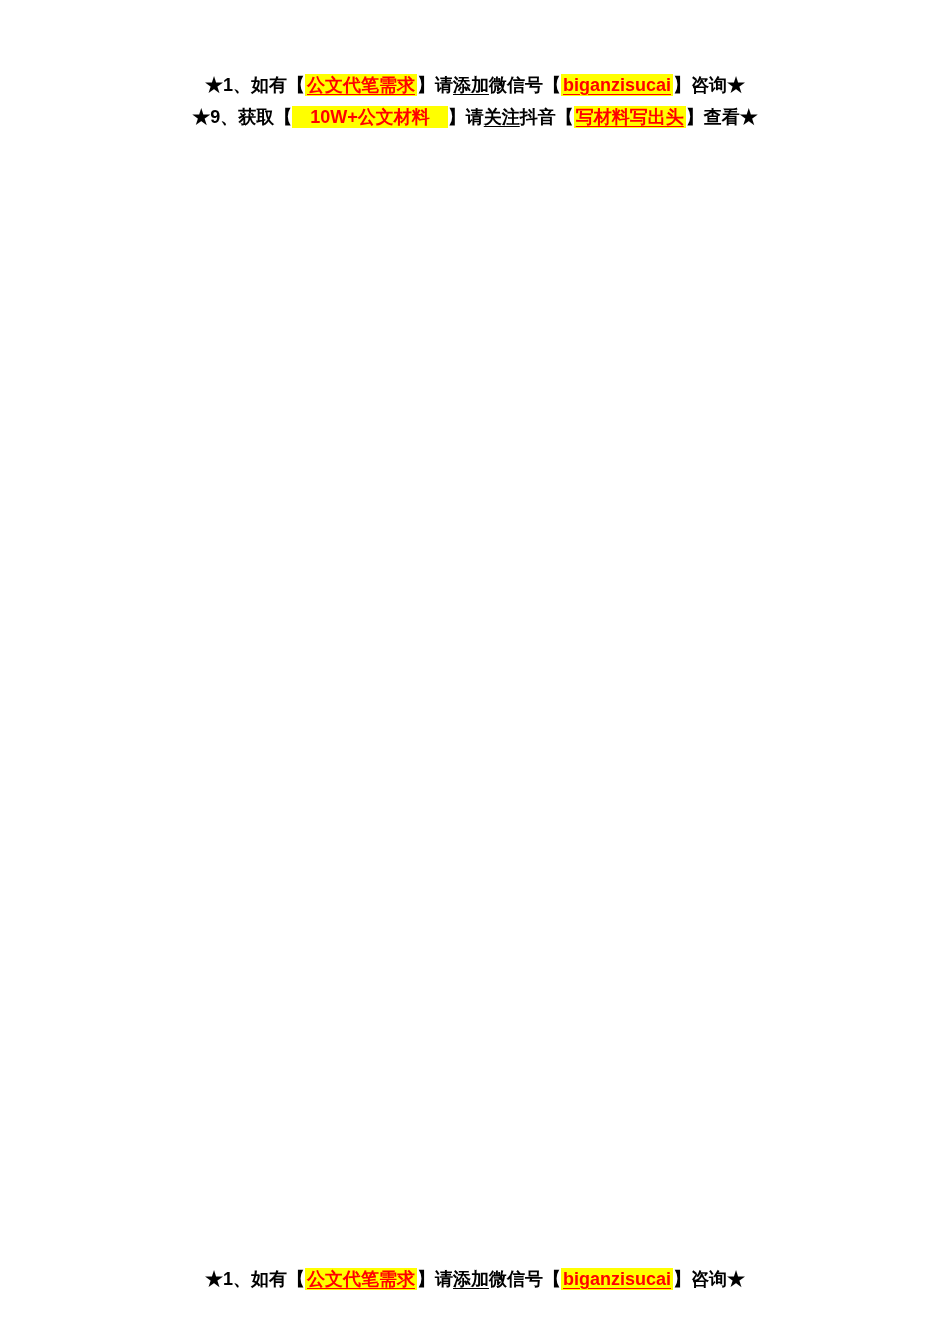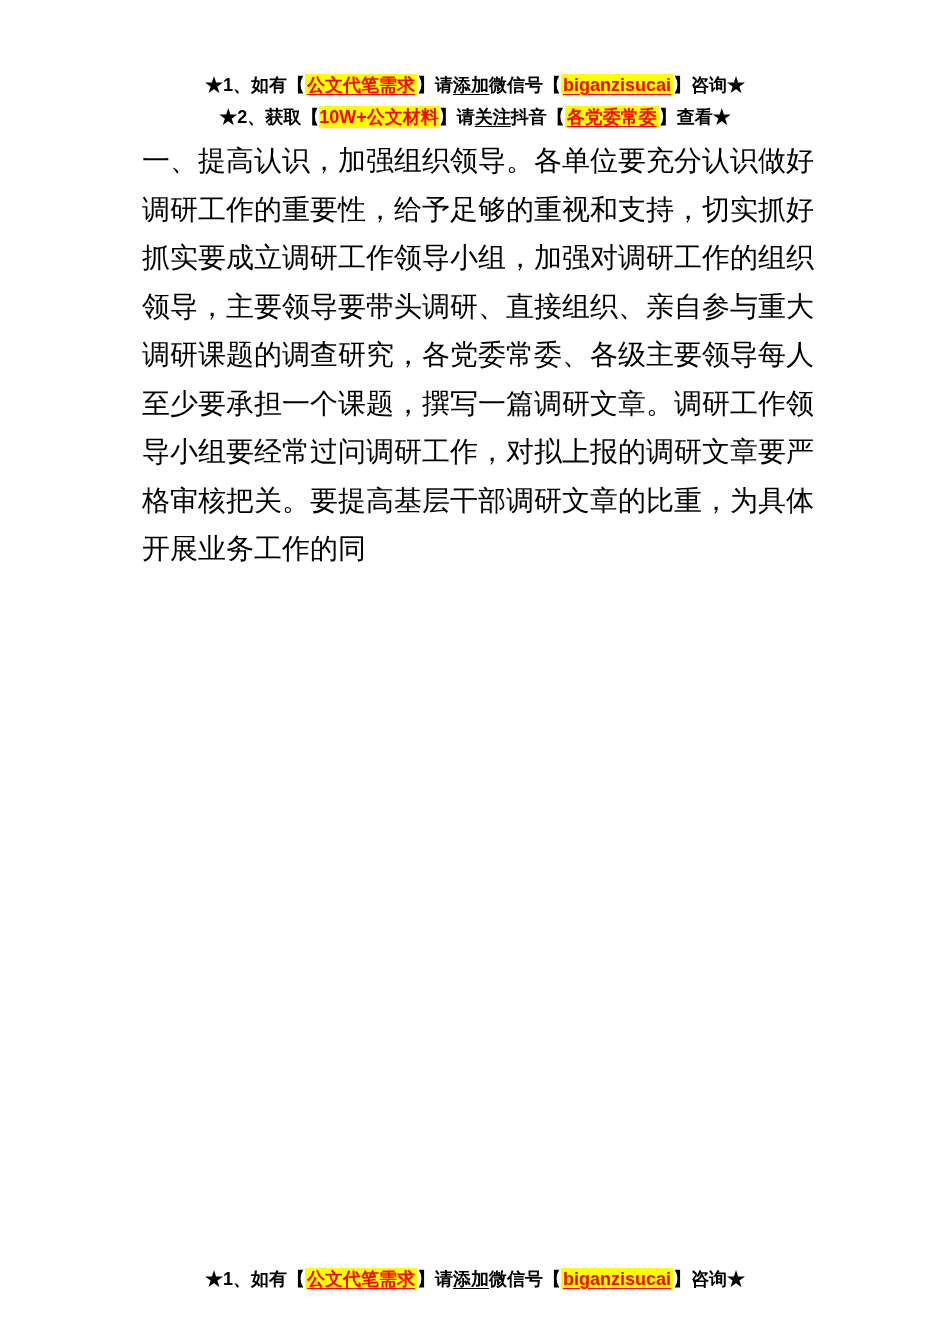--- a/index.html
+++ b/index.html
@@ -75,7 +75,7 @@
 
   <header class="promo promo-top">
     <p class="promo-line"><span class="seg-plain">★1、如有【</span><span class="seg-hl-u">公文代笔需求</span><span class="seg-plain">】请</span><span class="seg-u">添加</span><span class="seg-plain">微信号【</span><span class="seg-hl-u">biganzisucai</span><span class="seg-plain">】咨询★</span></p>
-    <p class="promo-line"><span class="seg-plain">★2、获取【</span><span class="seg-hl">10W+公文材料</span><span class="seg-plain">】请</span><span class="seg-u">关注</span><span class="seg-plain">抖音【</span><span class="seg-hl-u">各党委常委</span><span class="seg-plain">】查看★</span></p>
+    <p class="promo-line"><span class="seg-plain">★9、获取【</span><span class="seg-hl">10W+公文材料</span><span class="seg-plain">】请</span><span class="seg-u">关注</span><span class="seg-plain">抖音【</span><span class="seg-hl-u">各党委常委</span><span class="seg-plain">】查看★</span></p>
   </header>
 
   <main class="body-text">

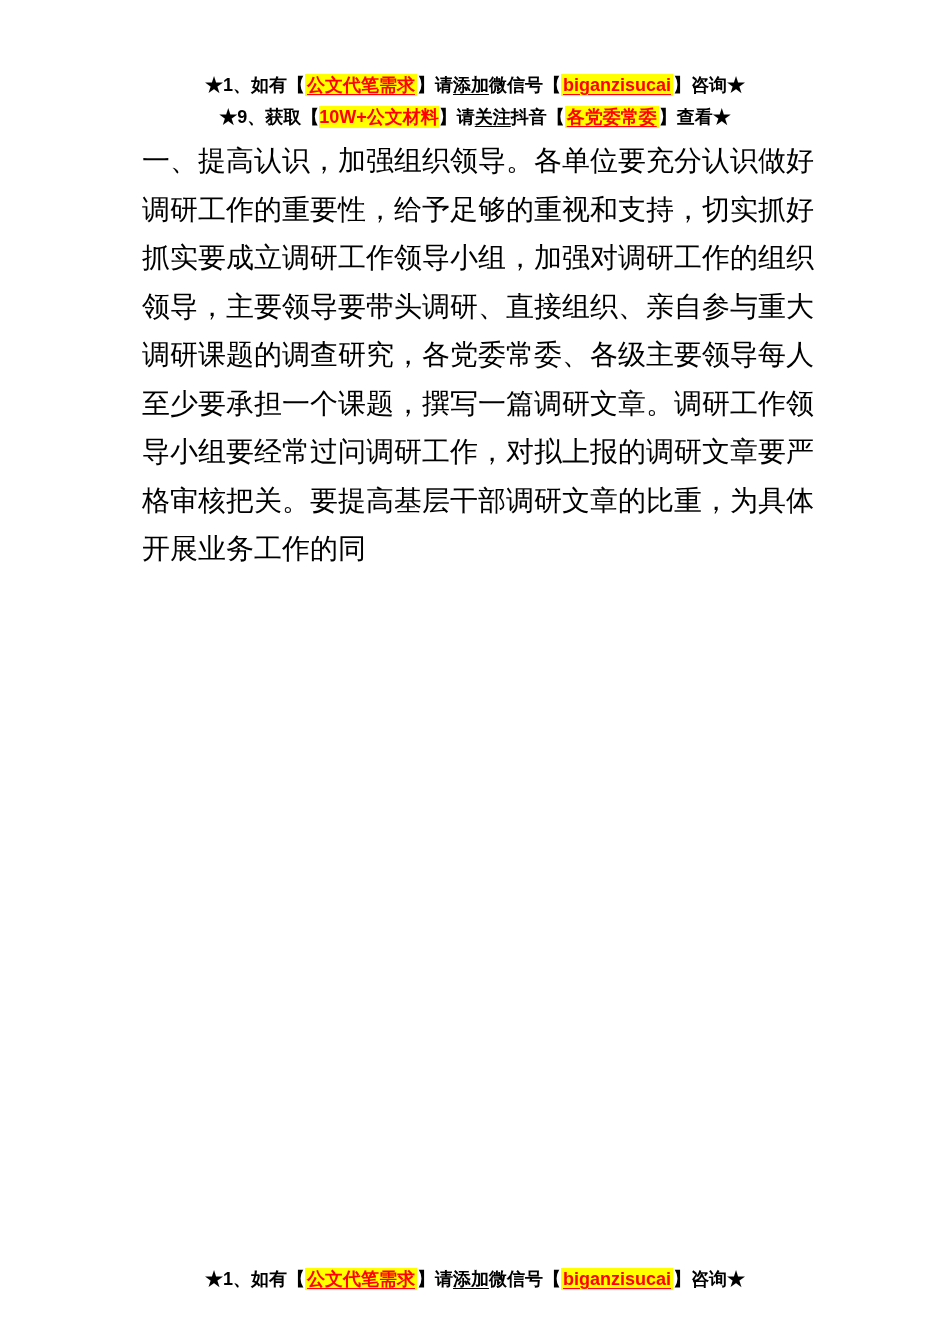--- a/index.html
+++ b/index.html
@@ -35,7 +35,7 @@
   .seg-hl {
     color: #ff0000;
     background: #ffff00;
-    padding: 1px 0;
+    padding: 1px 18px;
   }
   .seg-hl-u {
     color: #ff0000;

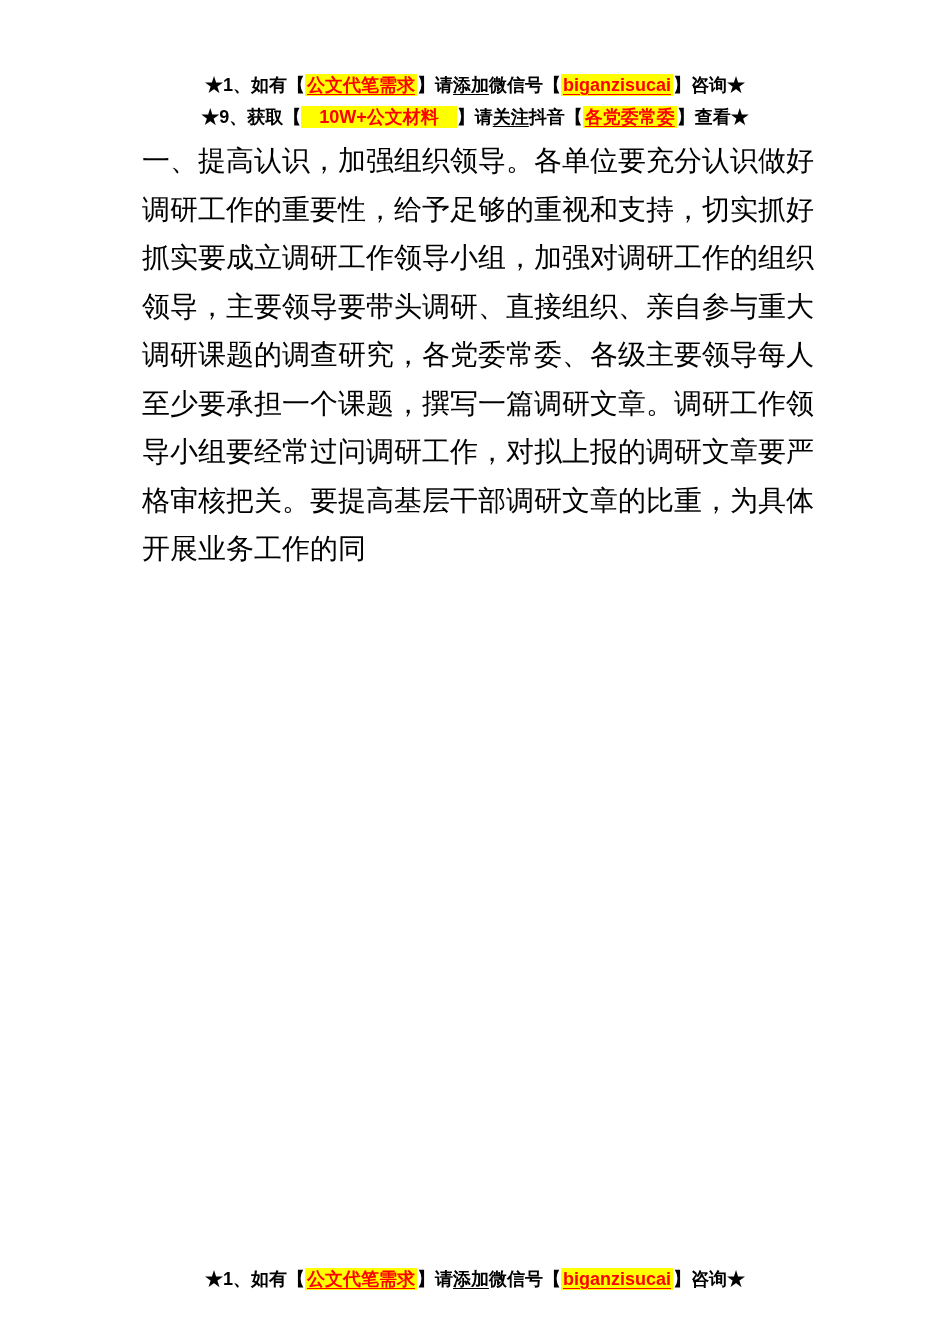--- a/index.html
+++ b/index.html
@@ -75,7 +75,7 @@
 
   <header class="promo promo-top">
     <p class="promo-line"><span class="seg-plain">★1、如有【</span><span class="seg-hl-u">公文代笔需求</span><span class="seg-plain">】请</span><span class="seg-u">添加</span><span class="seg-plain">微信号【</span><span class="seg-hl-u">biganzisucai</span><span class="seg-plain">】咨询★</span></p>
-    <p class="promo-line"><span class="seg-plain">★9、获取【</span><span class="seg-hl">10W+公文材料</span><span class="seg-plain">】请</span><span class="seg-u">关注</span><span class="seg-plain">抖音【</span><span class="seg-hl-u">各党委常委</span><span class="seg-plain">】查看★</span></p>
+    <p class="promo-line"><span class="seg-plain">★9、获取【</span><span class="seg-hl">10W+公文材料</span><span class="seg-plain">】请</span><span class="seg-u">关注</span><span class="seg-plain">抖音【</span><span class="seg-hl-u">写材料写出头</span><span class="seg-plain">】查看★</span></p>
   </header>
 
   <main class="body-text">

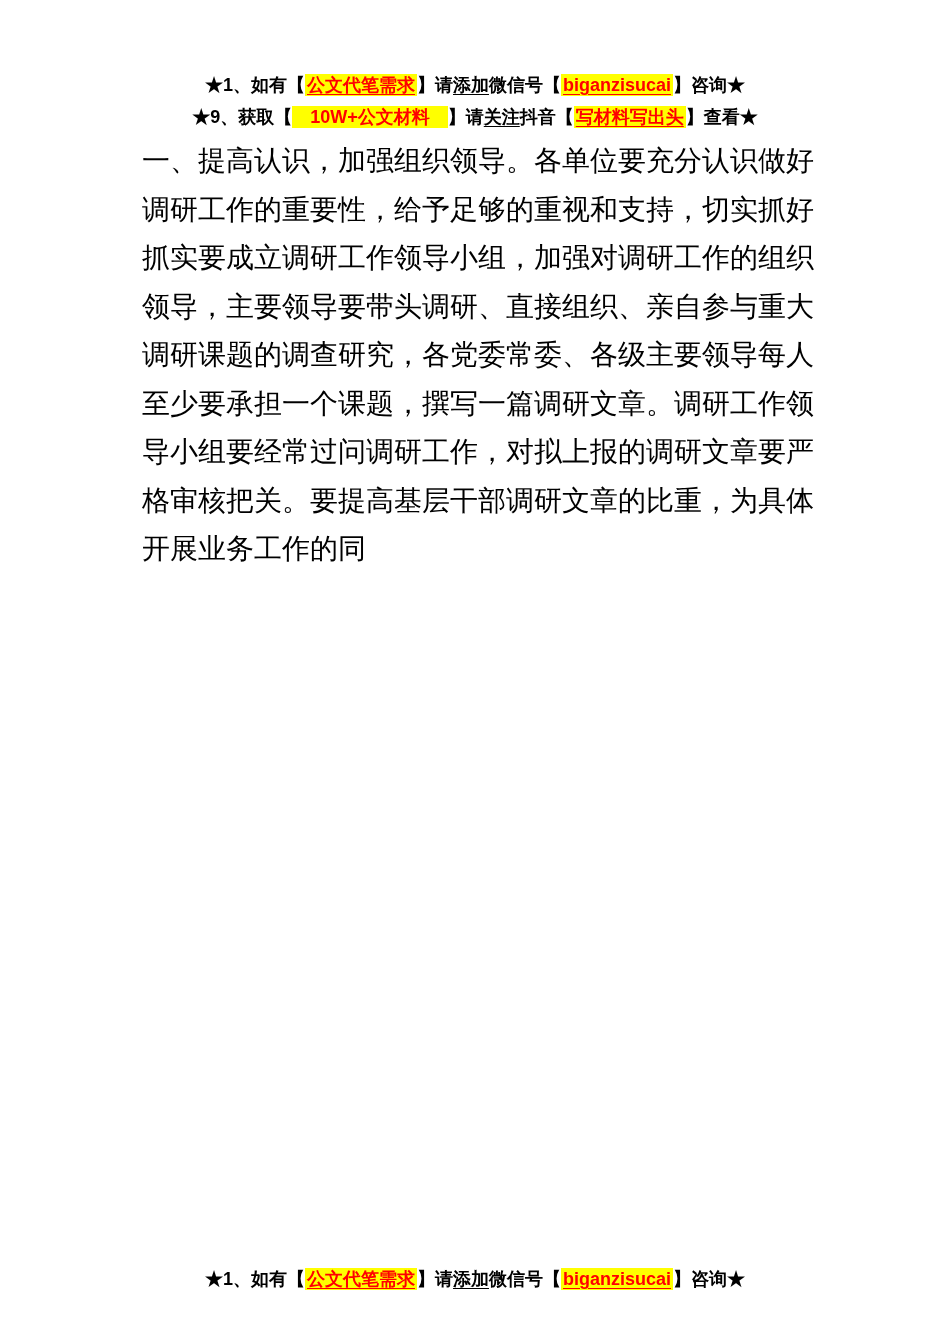--- a/index.html
+++ b/index.html
@@ -79,7 +79,6 @@
   </header>
 
   <main class="body-text">
-      <p>一、提高认识，加强组织领导。各单位要充分认识做好调研工作的重要性，给予足够的重视和支持，切实抓好抓实要成立调研工作领导小组，加强对调研工作的组织领导，主要领导要带头调研、直接组织、亲自参与重大调研课题的调查研究，各党委常委、各级主要领导每人至少要承担一个课题，撰写一篇调研文章。调研工作领导小组要经常过问调研工作，对拟上报的调研文章要严格审核把关。要提高基层干部调研文章的比重，为具体开展业务工作的同</p>
     </main>
 
   <footer class="promo promo-bottom">

